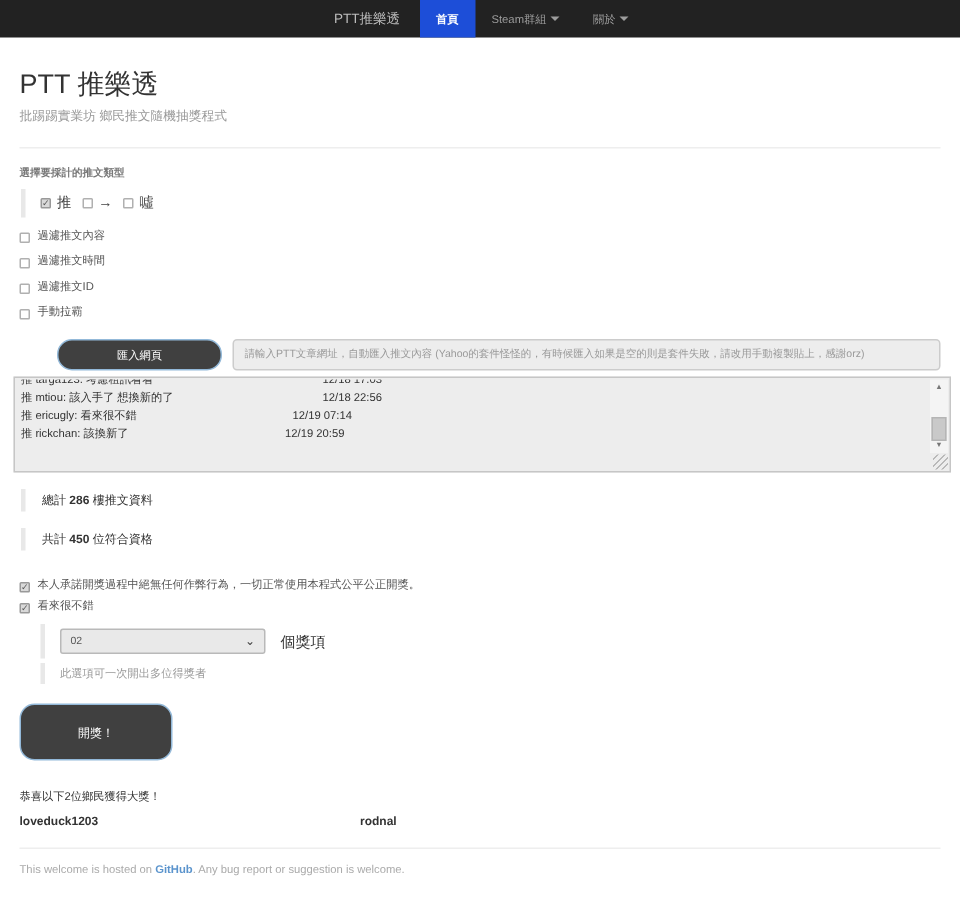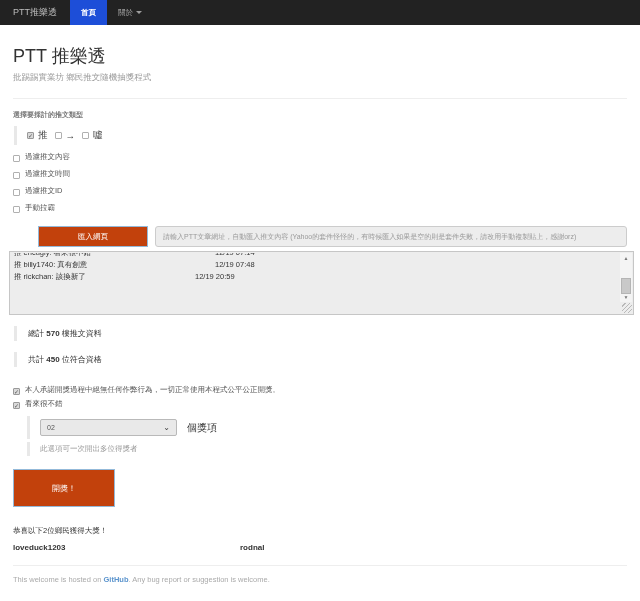--- a/index.html
+++ b/index.html
@@ -7,7 +7,7 @@
     font-family:"Liberation Sans", sans-serif; }
 
   
-  .navbar { height:25px; background:#222; display:flex; align-items:stretch; }
+  .navbar { height:25px; background:#222; display:flex; align-items:stretch;justify-content:center; }
   .brand { color:#bdbdbd; font-size:9px; line-height:25px; padding:0 13px 0 13px; text-decoration:none; cursor:pointer; }
   .nav-items { display:flex; }
   .nav-item { color:#9d9d9d; font-size:7.5px; line-height:25px; padding:0 11px; text-decoration:none; cursor:pointer; display:flex; align-items:center; gap:3px; }

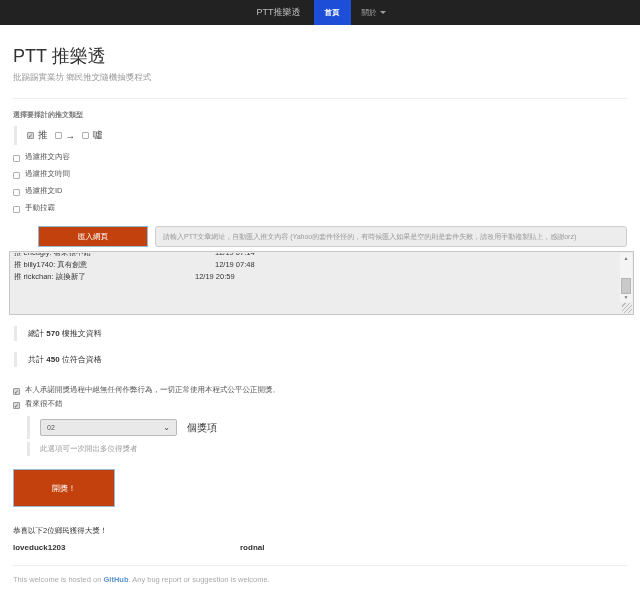--- a/index.html
+++ b/index.html
@@ -88,6 +88,10 @@
   <div class="nav-items">
     <a class="nav-item active">
       <span>首頁</span>
+    </a>
+    <a class="nav-item">
+      <span>Steam群組</span>
+      <span class="caret"></span>
     </a>
     <a class="nav-item">
       <span>關於</span>

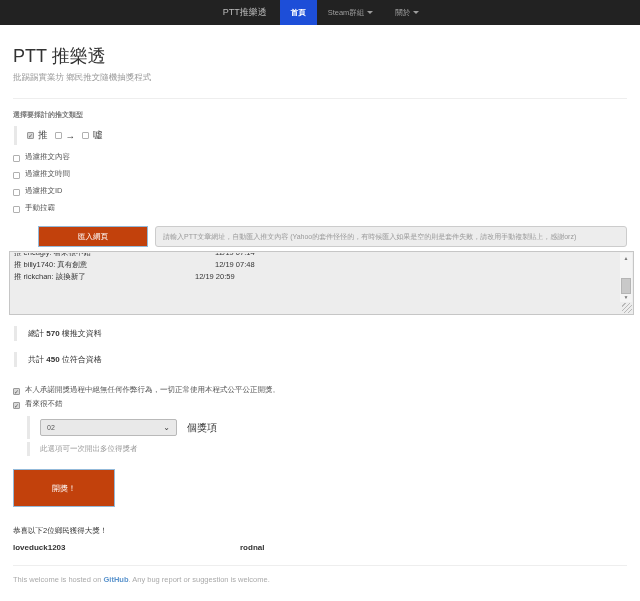--- a/index.html
+++ b/index.html
@@ -37,7 +37,7 @@
   .filter-row label { cursor:pointer; }
 
   .import-row { margin:13px 0 0 25px; display:flex; align-items:center; }
-  .btn { background:#c2410c; border:1px solid #93b9d9; border-radius:0; color:#fff; cursor:pointer; font-family:inherit; }
+  .btn { background:#404040; border:1px solid #93b9d9; border-radius:10px; color:#fff; cursor:pointer; font-family:inherit; }
   .import-btn { width:110px; height:21px; font-size:7.5px; }
   .url-input { flex:1; height:21px; margin-left:7px; background:#ededed; border:1px solid #ccc; border-radius:3px; font-size:7px; color:#777; padding:0 7px; font-family:inherit; }
   .url-input::placeholder { color:#999; }

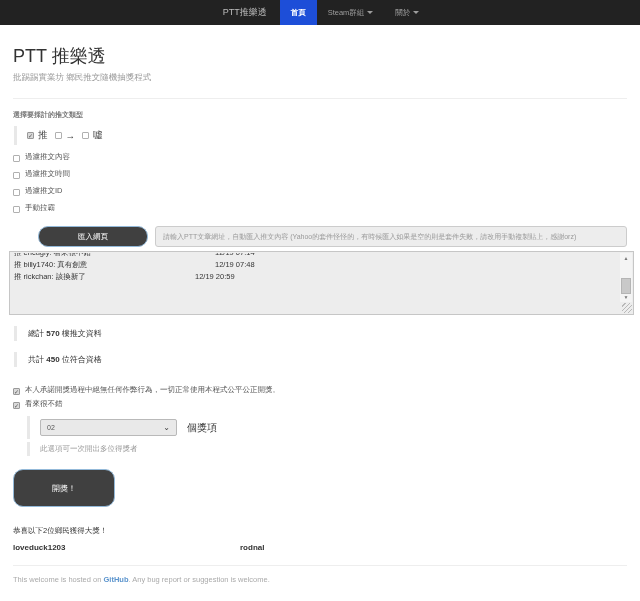--- a/index.html
+++ b/index.html
@@ -162,6 +162,10 @@
   <div class="ta">
     <div class="ta-content">
       <div class="ta-line">
+        <span>推 targa123: 考慮租訊看看</span>
+        <span class="time">12/18 17:03</span>
+      </div>
+      <div class="ta-line">
         <span>推 ericugly: 看來很不錯</span>
         <span class="time">12/19 07:14</span>
       </div>

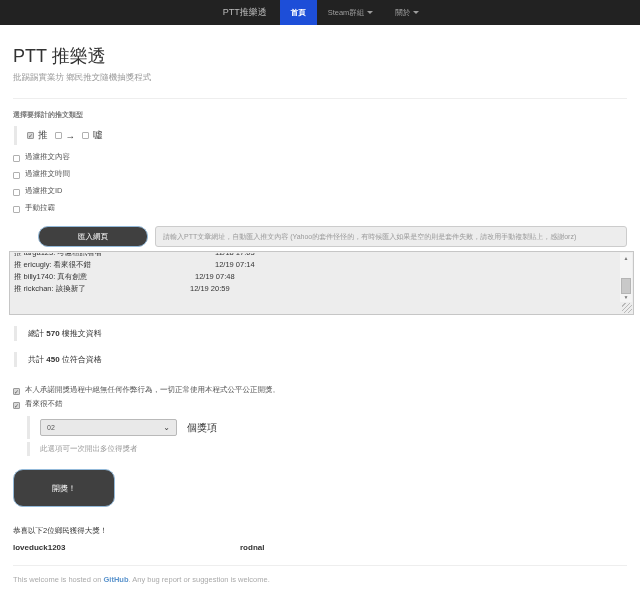--- a/index.html
+++ b/index.html
@@ -166,6 +166,10 @@
         <span class="time">12/18 17:03</span>
       </div>
       <div class="ta-line">
+        <span>推 mtiou: 該入手了 想換新的了</span>
+        <span class="time">12/18 22:56</span>
+      </div>
+      <div class="ta-line">
         <span>推 ericugly: 看來很不錯</span>
         <span class="time">12/19 07:14</span>
       </div>

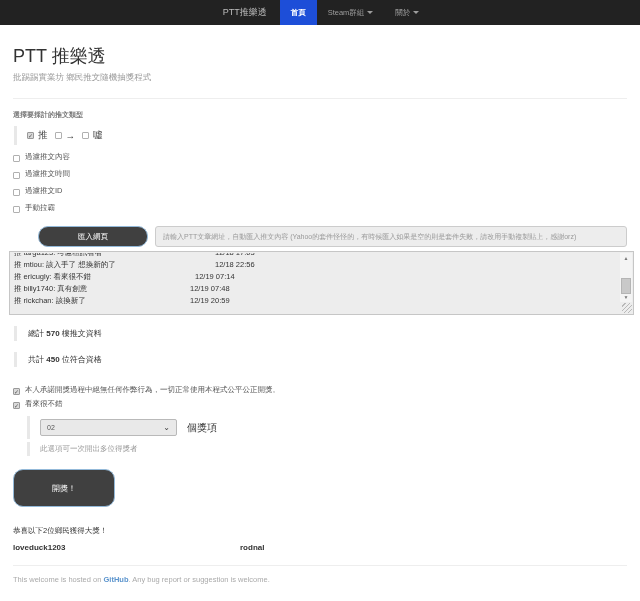--- a/index.html
+++ b/index.html
@@ -174,10 +174,6 @@
         <span class="time">12/19 07:14</span>
       </div>
       <div class="ta-line">
-        <span>推 billy1740: 真有創意</span>
-        <span class="time">12/19 07:48</span>
-      </div>
-      <div class="ta-line">
         <span>推 rickchan: 該換新了</span>
         <span class="time">12/19 20:59</span>
       </div>

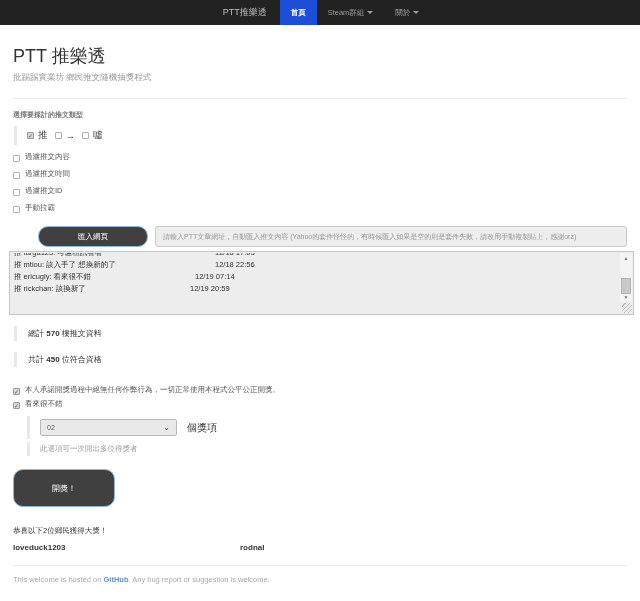--- a/index.html
+++ b/index.html
@@ -187,7 +187,7 @@
   </div>
 
   <div class="total-row">
-    <span>總計 </span><b>570</b><span> 樓推文資料</span>
+    <span>總計 </span><b>286</b><span> 樓推文資料</span>
   </div>
   <div class="total-row">
     <span>共計 </span><b>450</b><span> 位符合資格</span>

